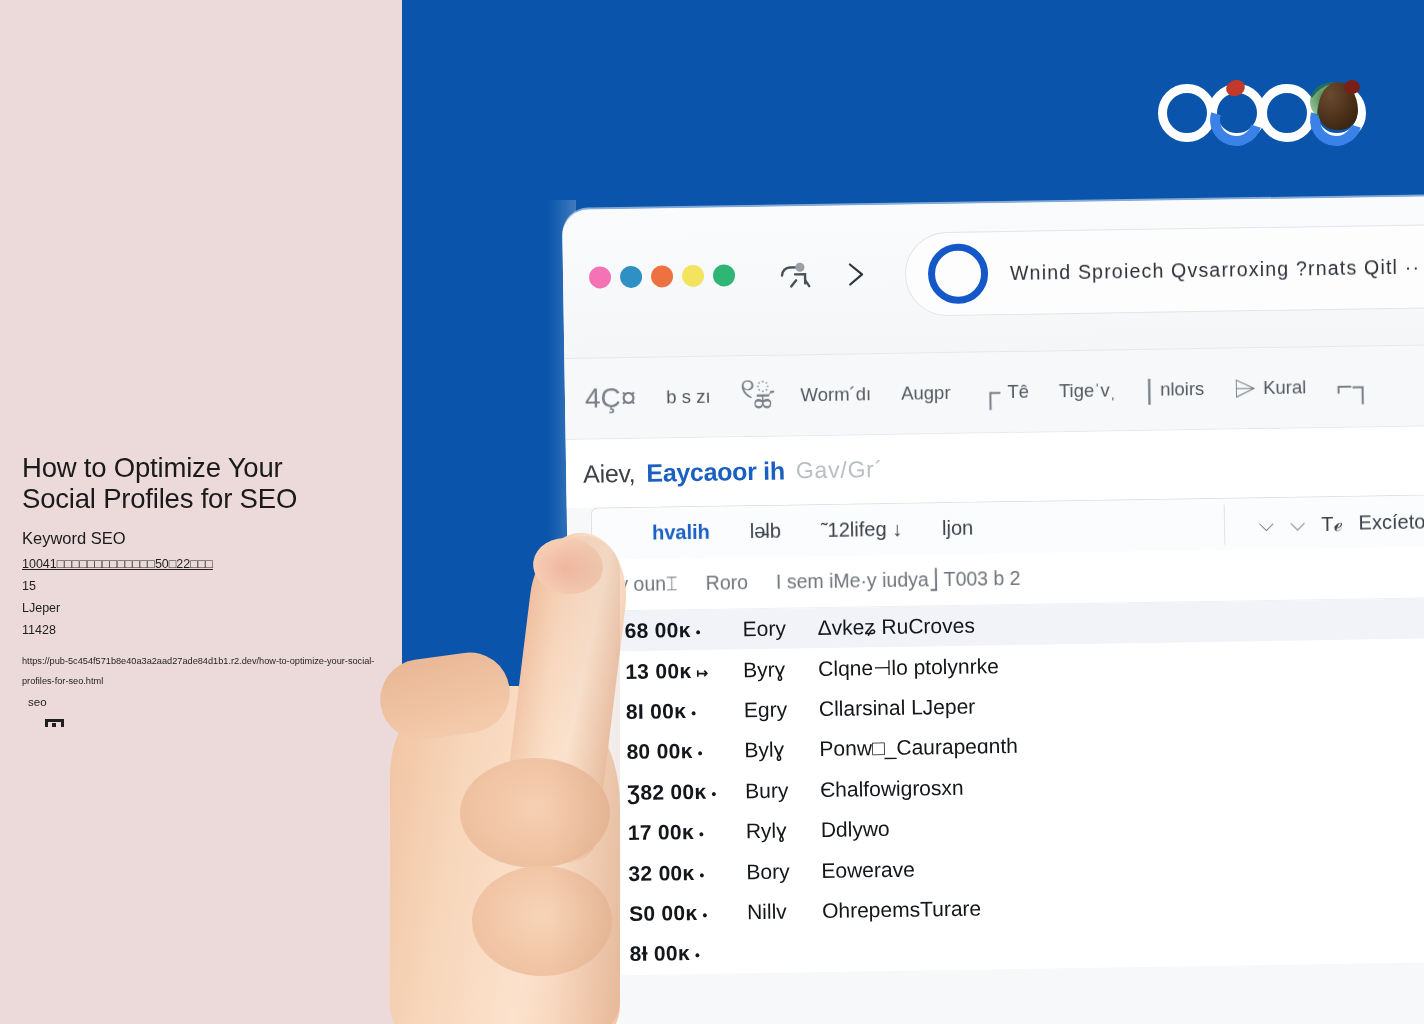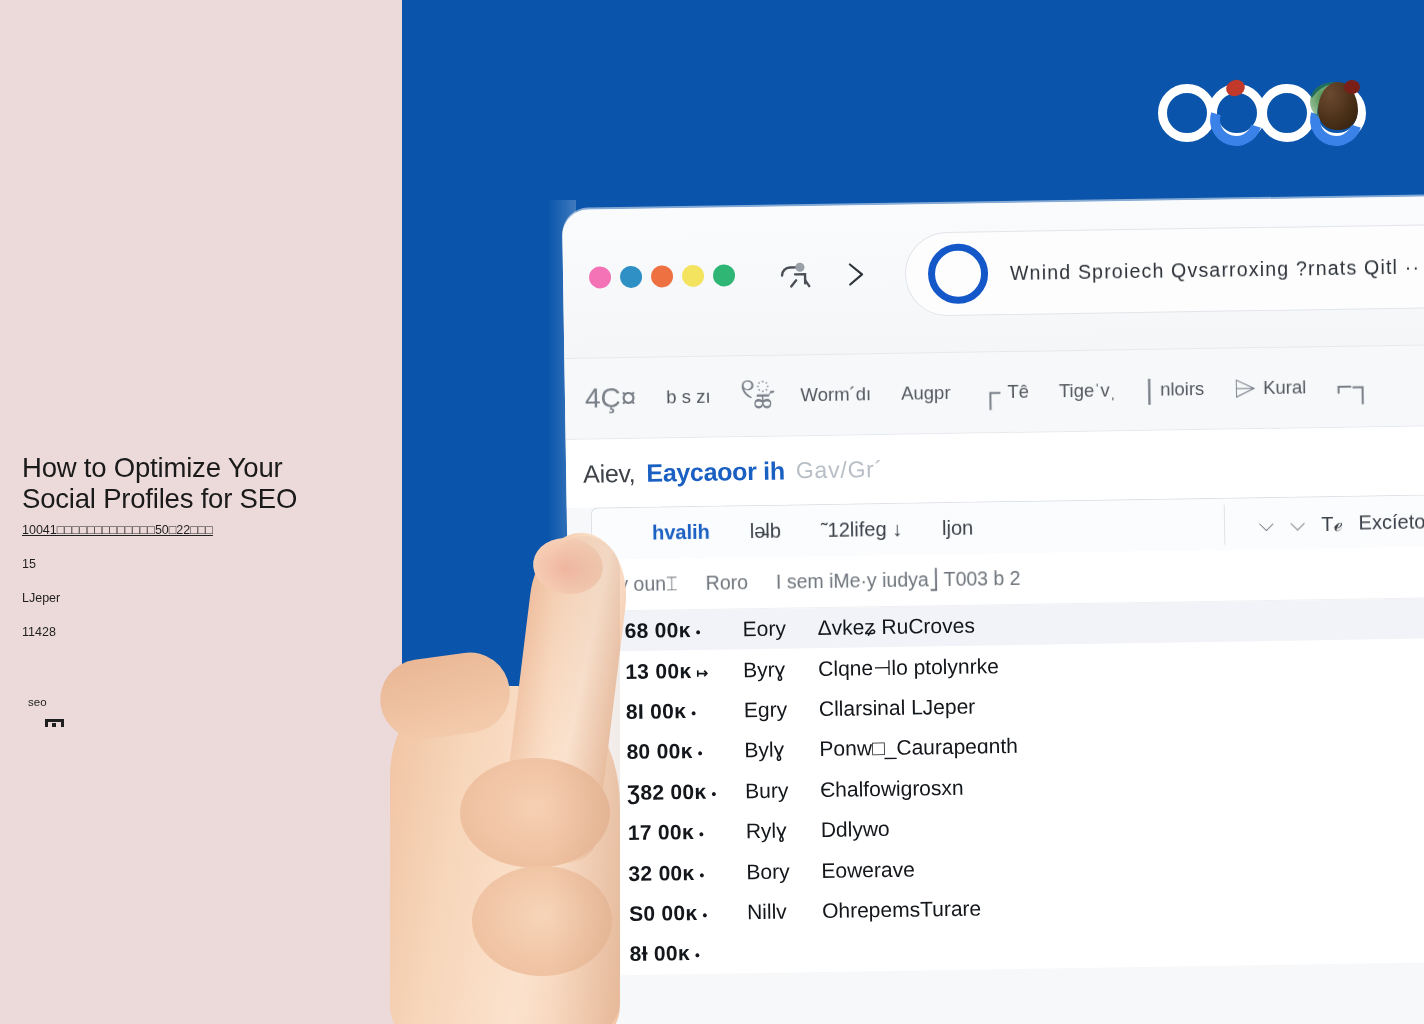--- a/index.html
+++ b/index.html
@@ -236,6 +236,7 @@
     <div id="article">
       <div id="article-title">How to Optimize Your
 Social Profiles for SEO</div>
+      <div id="article-subtitle">Keyword SEO</div>
       <div class="meta-line first">10041□□□□□□□□□□□□□50□22□□□</div>
       <div class="meta-line">15</div>
       <div class="meta-line">LJeper</div>

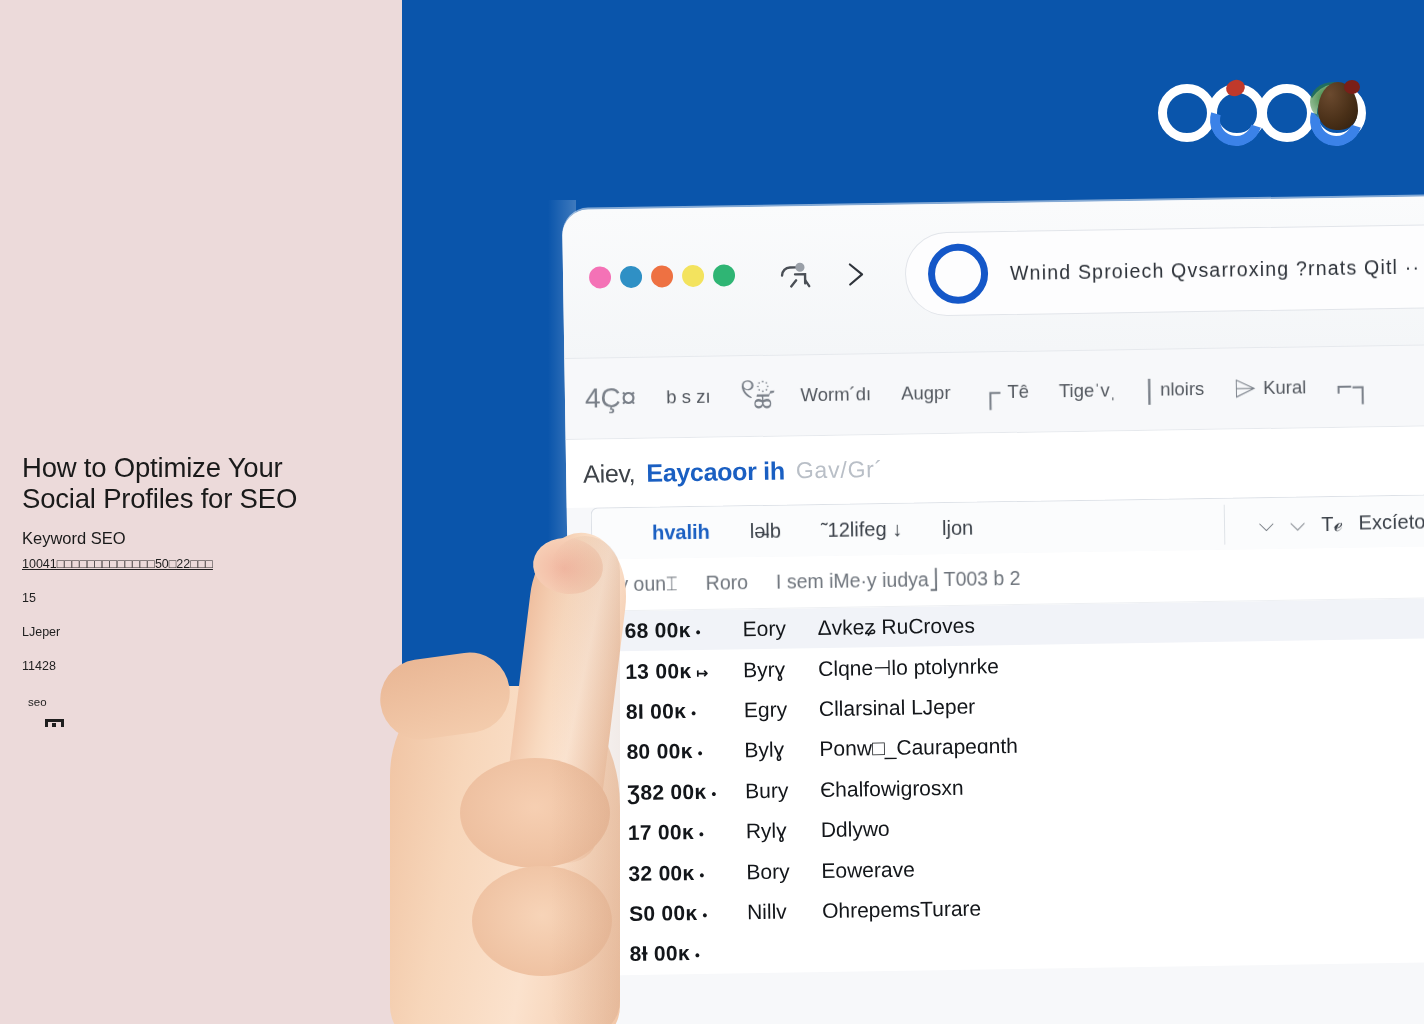--- a/index.html
+++ b/index.html
@@ -24,7 +24,7 @@
   #article-subtitle {
     margin-top: 14px; font-size: 16.5px; line-height: 20px; color: #1a1a1a;
   }
-  .meta-line { margin-top: 19px; font-size: 12.5px; line-height: 15px; color: #1f1f1f; }
+  .meta-line { margin-top: 7px; font-size: 12.5px; line-height: 15px; color: #1f1f1f; }
   .meta-line.first { margin-top: 9px; text-decoration: underline; }
   #article-url {
     margin-top: 13px; font-size: 9.2px; line-height: 20px; color: #1f1f1f;

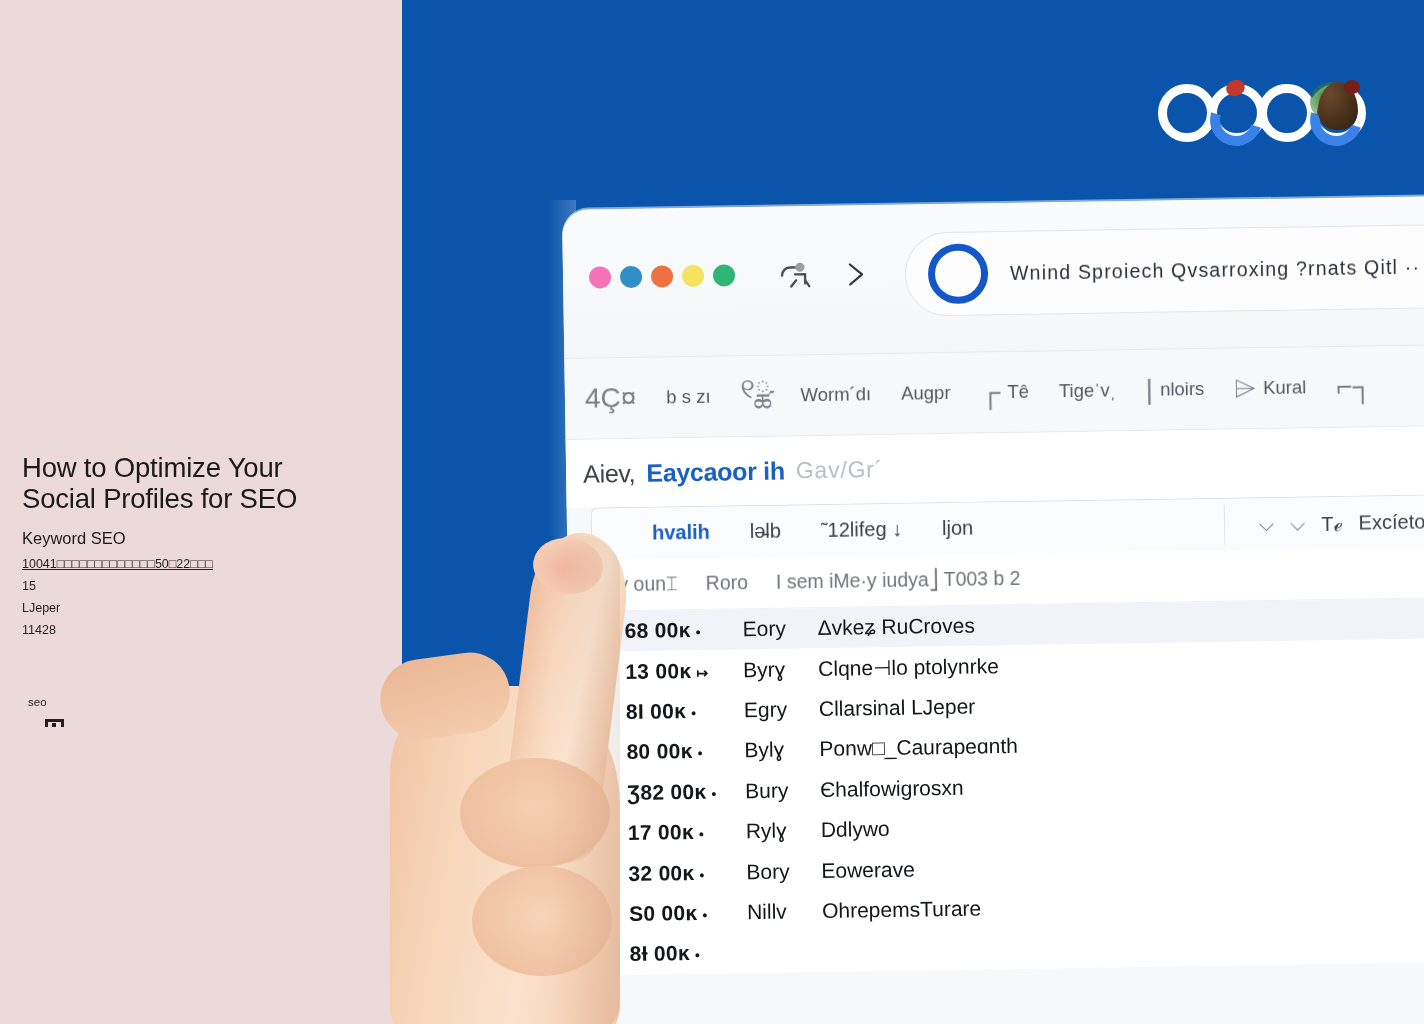--- a/index.html
+++ b/index.html
@@ -241,6 +241,7 @@
       <div class="meta-line">15</div>
       <div class="meta-line">LJeper</div>
       <div class="meta-line">11428</div>
+      <div id="article-url">https://pub-5c454f571b8e40a3a2aad27ade84d1b1.r2.dev/how-to-optimize-your-social-profiles-for-seo.html</div>
     </div>
     <div id="tag-seo">seo</div>
     <div id="tag-glyph">

